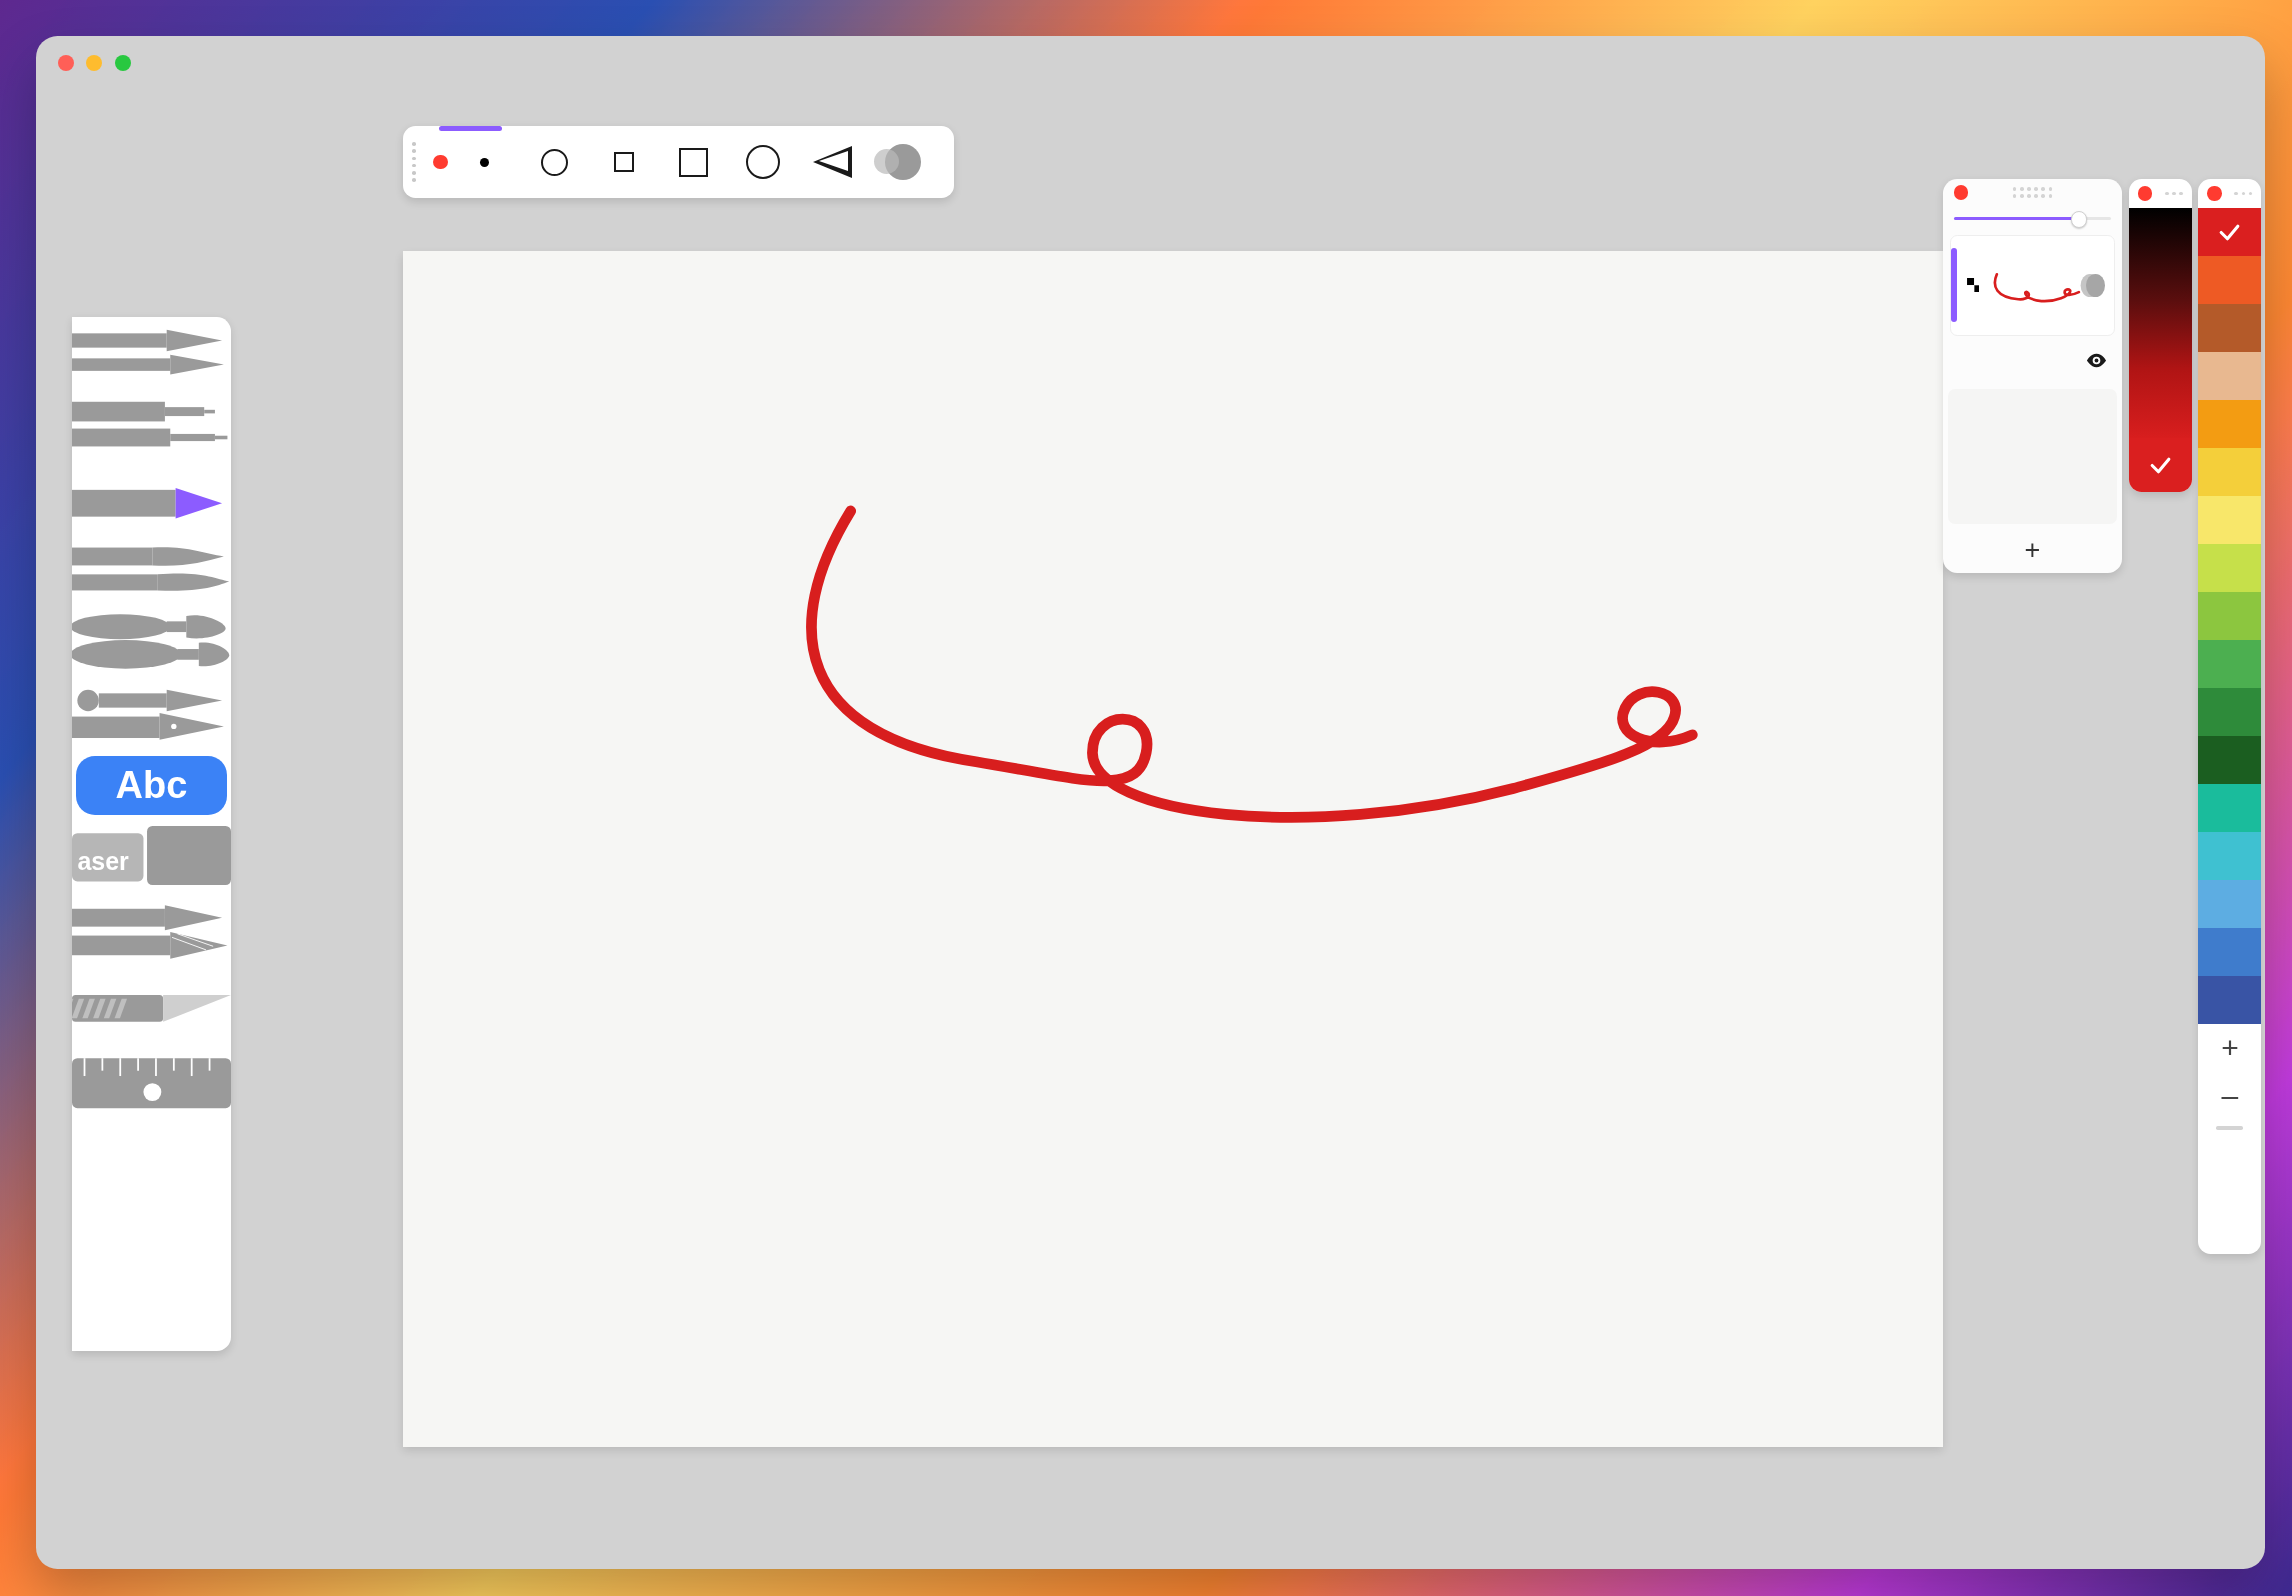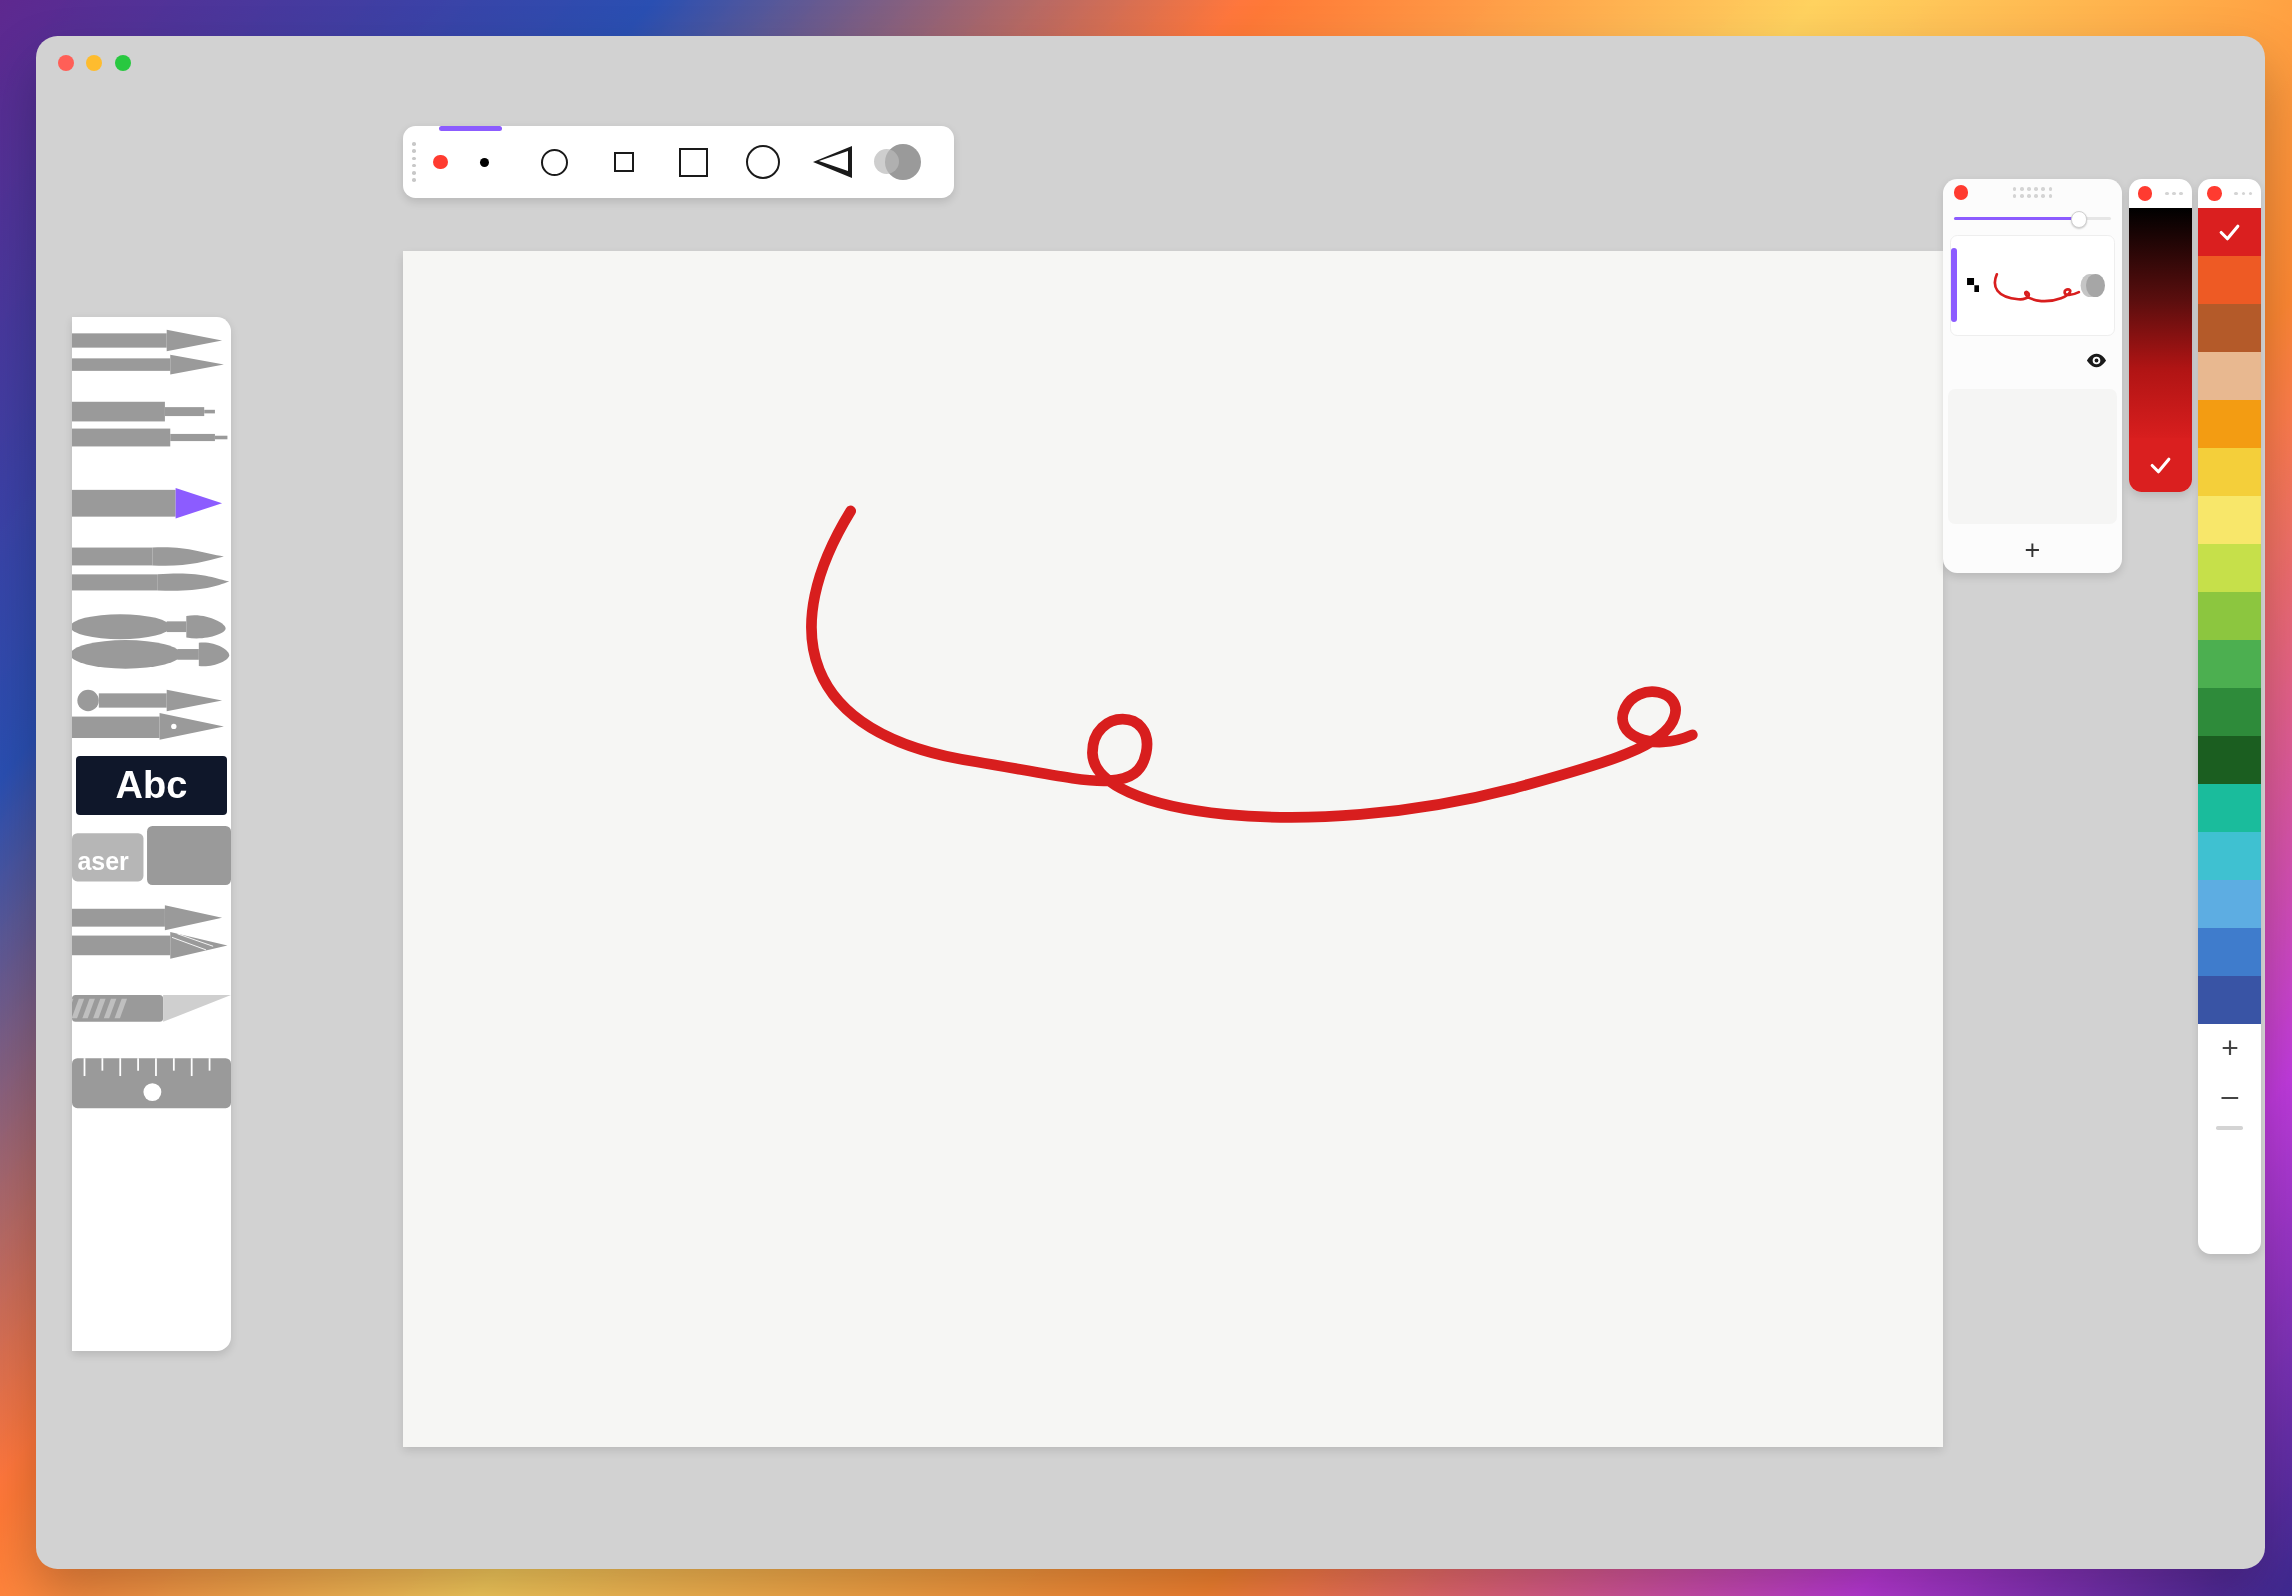--- a/index.html
+++ b/index.html
@@ -94,7 +94,7 @@
     height: 72px; position:relative;
     display:flex; align-items:flex-end;
   }
-  .tool-row.text { align-items:center; justify-content:center; background:#0f172a; margin:7.2px 3.6px 0 3.6px; border-radius:4px; height:59px;}
+  .tool-row.text { align-items:center; justify-content:center; background:#3b82f6; margin:7.2px 3.6px 0 3.6px; border-radius:19px; height:59px;}
   .tool-row.text span { color:#fff; font-weight:700; font-size:38px; font-family: sans-serif;}
   .tool-row .svg { width:100%; height:100%; }
 

